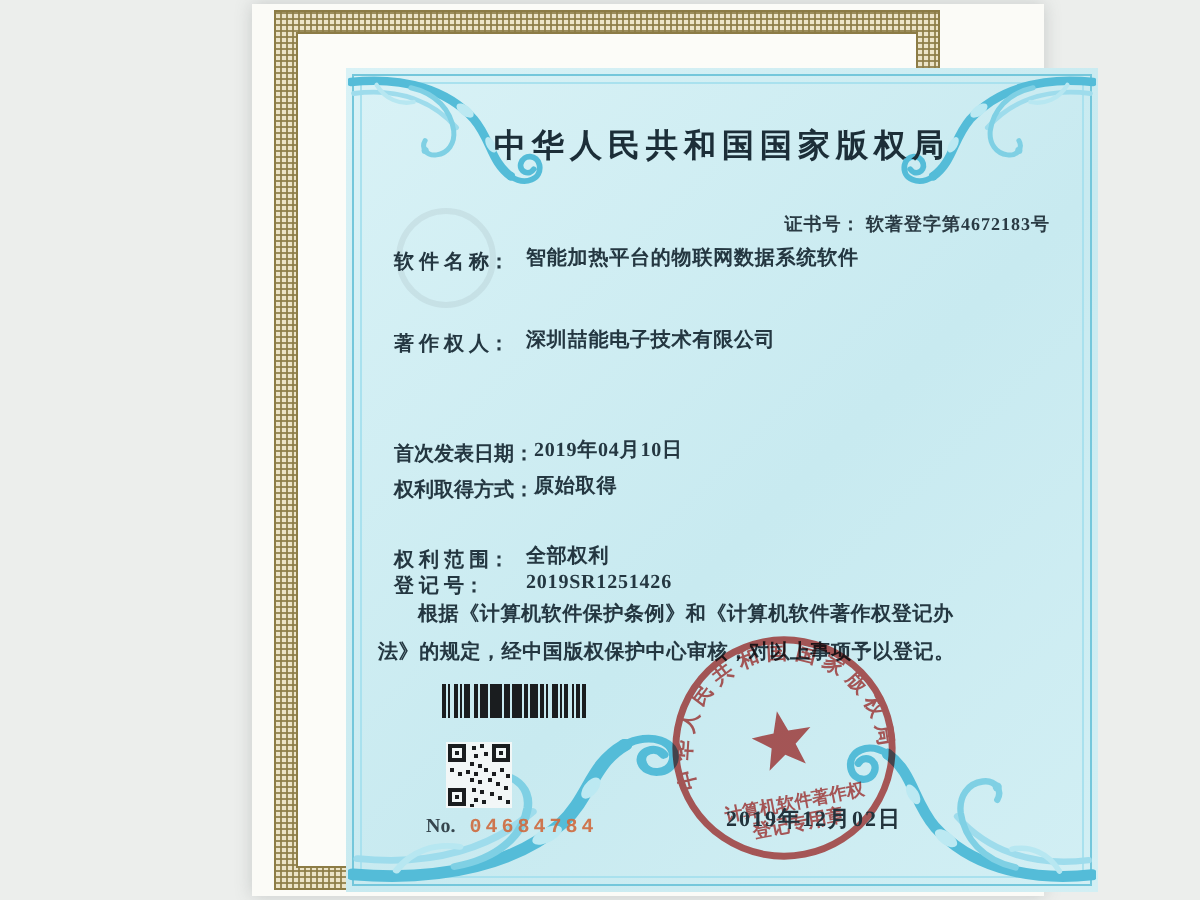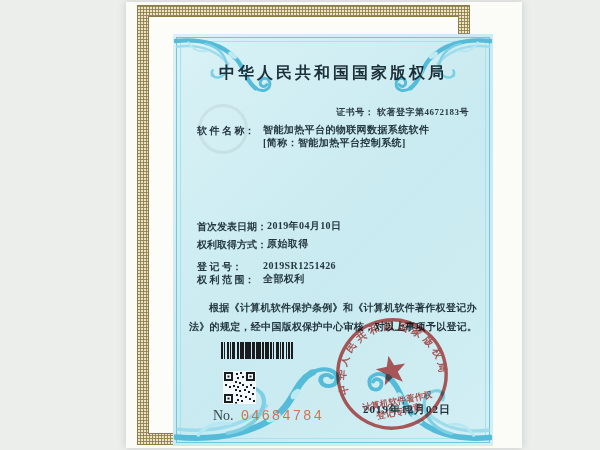--- a/index.html
+++ b/index.html
@@ -25,7 +25,7 @@
     box-shadow: 0 0 0 1px #8c7c46;
   }
   .blue-panel{
-    position:absolute;left:24px;top:17px;width:320px;height:412px;
+    position:absolute;left:24px;top:17px;width:376px;height:412px;
     background:linear-gradient(135deg,#d9f2f6,#c8eaf0 55%,#d2eff4);
   }
   .inner-line1{position:absolute;inset:3px;border:1px solid #74c7db;pointer-events:none;}

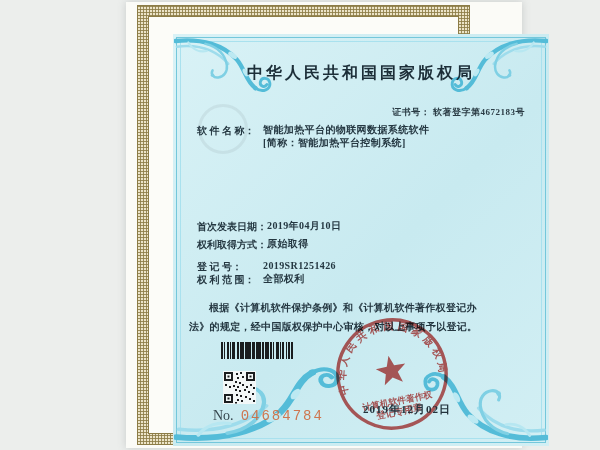--- a/index.html
+++ b/index.html
@@ -120,7 +120,6 @@
           <span class="lbl">软 件 名 称：</span>
           <span class="val">
             <div>智能加热平台的物联网数据系统软件</div>
-            <div>[简称：智能加热平台控制系统]</div>
           </span>
         </div>
 

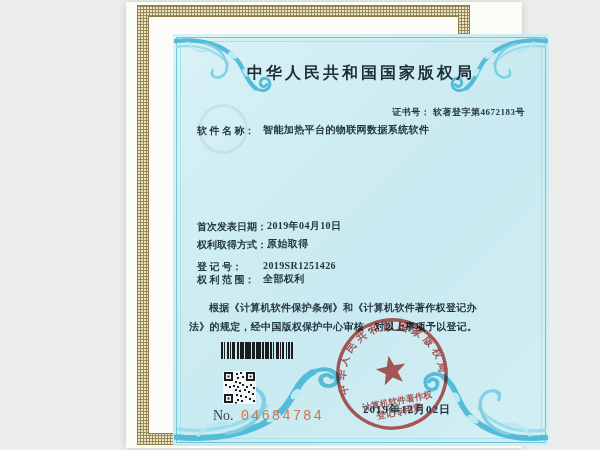--- a/index.html
+++ b/index.html
@@ -123,6 +123,12 @@
           </span>
         </div>
 
+        <div class="row" style="top:131px">
+          <span class="lbl">著 作 权 人：</span>
+          <span class="val">
+              <div>深圳喆能电子技术有限公司</div>
+            </span>
+        </div>
 
 
         <div class="row" style="top:186px">

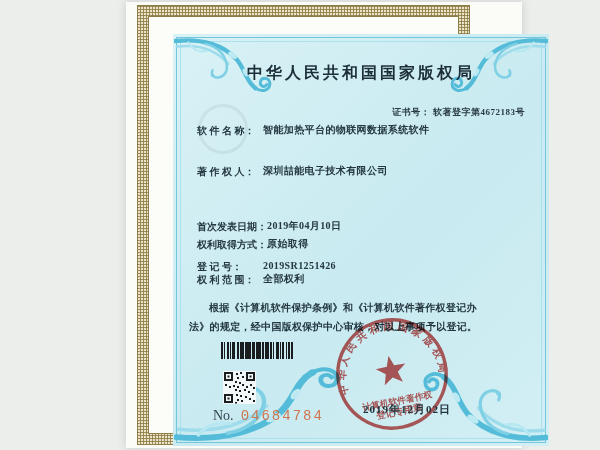--- a/index.html
+++ b/index.html
@@ -152,7 +152,7 @@
             </span>
         </div>
 
-        <div class="row" style="top:226px">
+        <div class="row" style="top:252px">
           <span class="lbl">登  记  号：</span>
           <span class="val">
               <div>2019SR1251426</div>

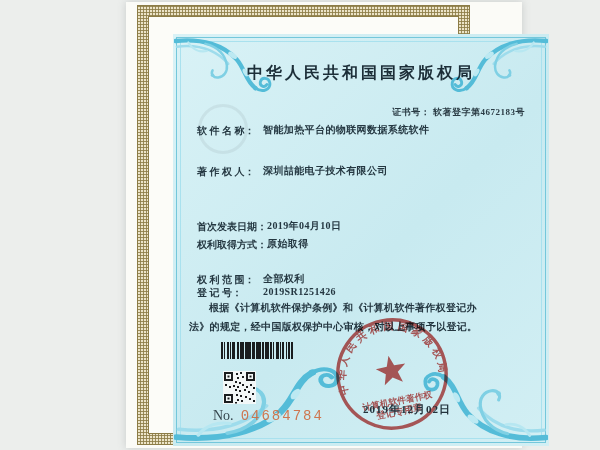--- a/index.html
+++ b/index.html
@@ -57,7 +57,7 @@
   .barcode{position:absolute;left:48px;top:308px;width:72px;height:17px;}
   .qrcode{position:absolute;left:50px;top:337px;width:33px;height:33px;}
 
-  .serial{position:absolute;left:40px;top:374px;font-size:14px;font-weight:normal;color:#36464e;}
+  .serial{position:absolute;left:40px;top:374px;font-size:10px;font-weight:bold;color:#36464e;}
   .serial .num{font-family:"Liberation Mono","DejaVu Sans Mono",monospace;
     color:#cf6a3e;letter-spacing:2px;margin-left:7px;opacity:.9;}
 

